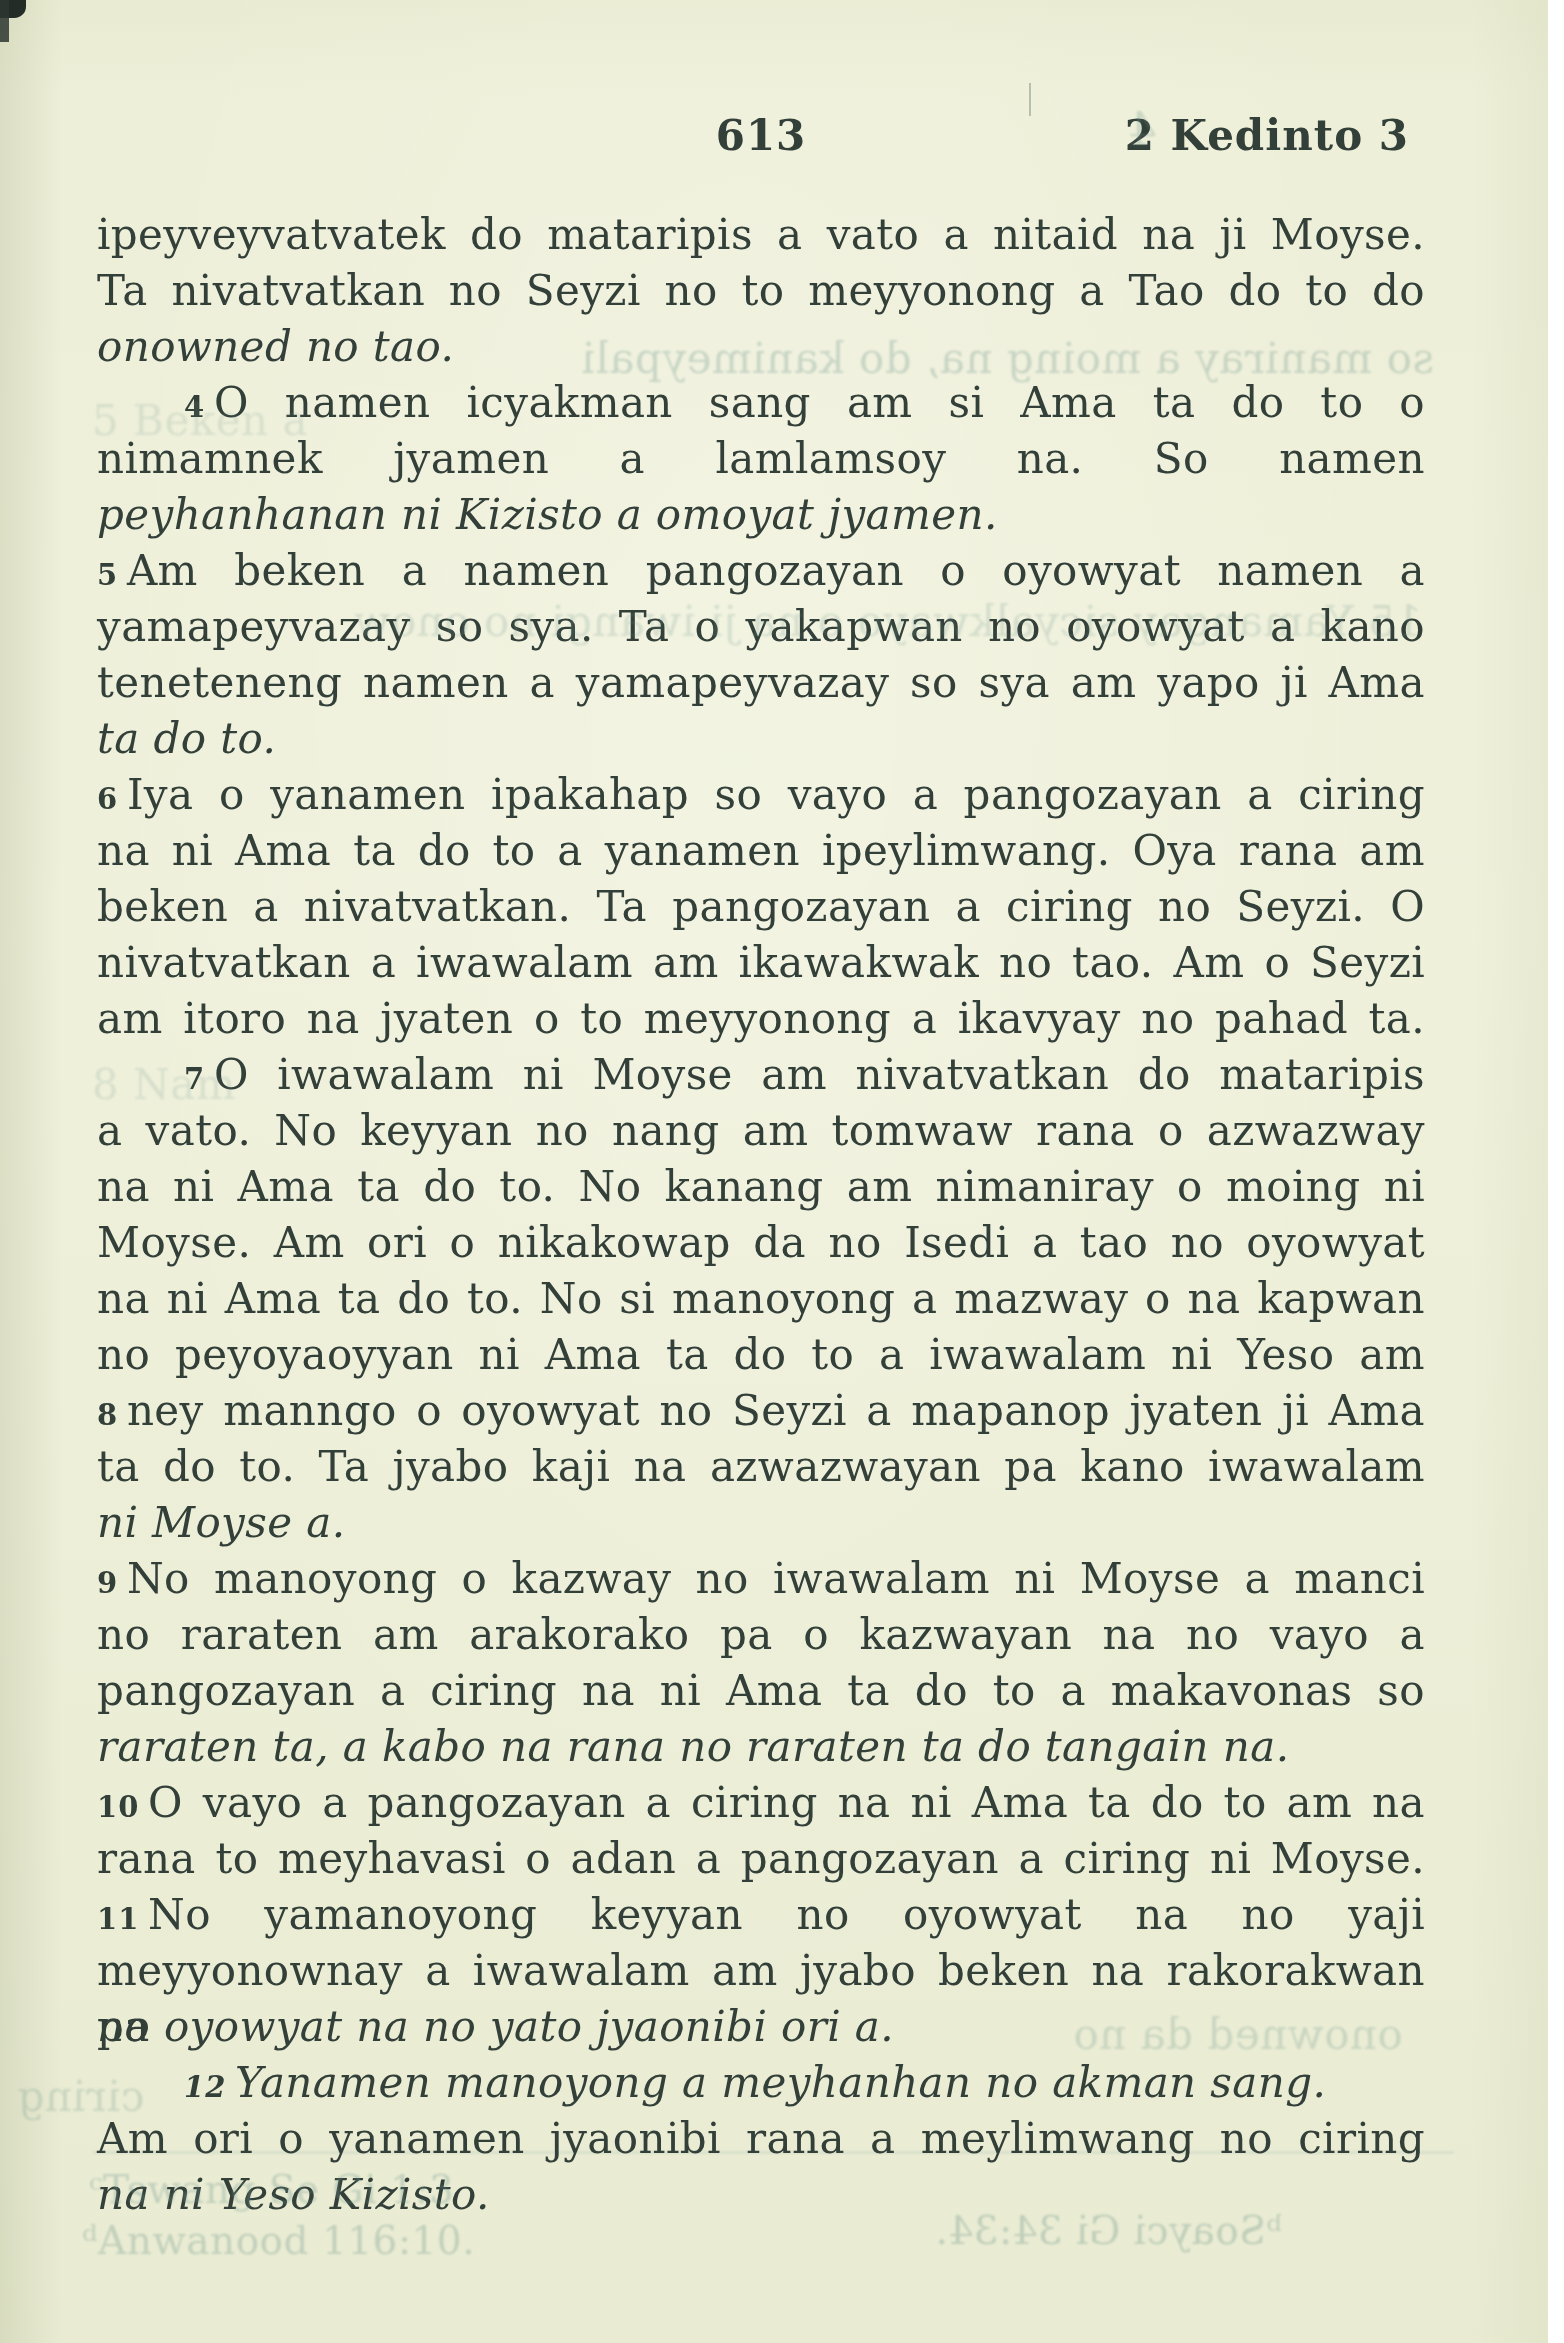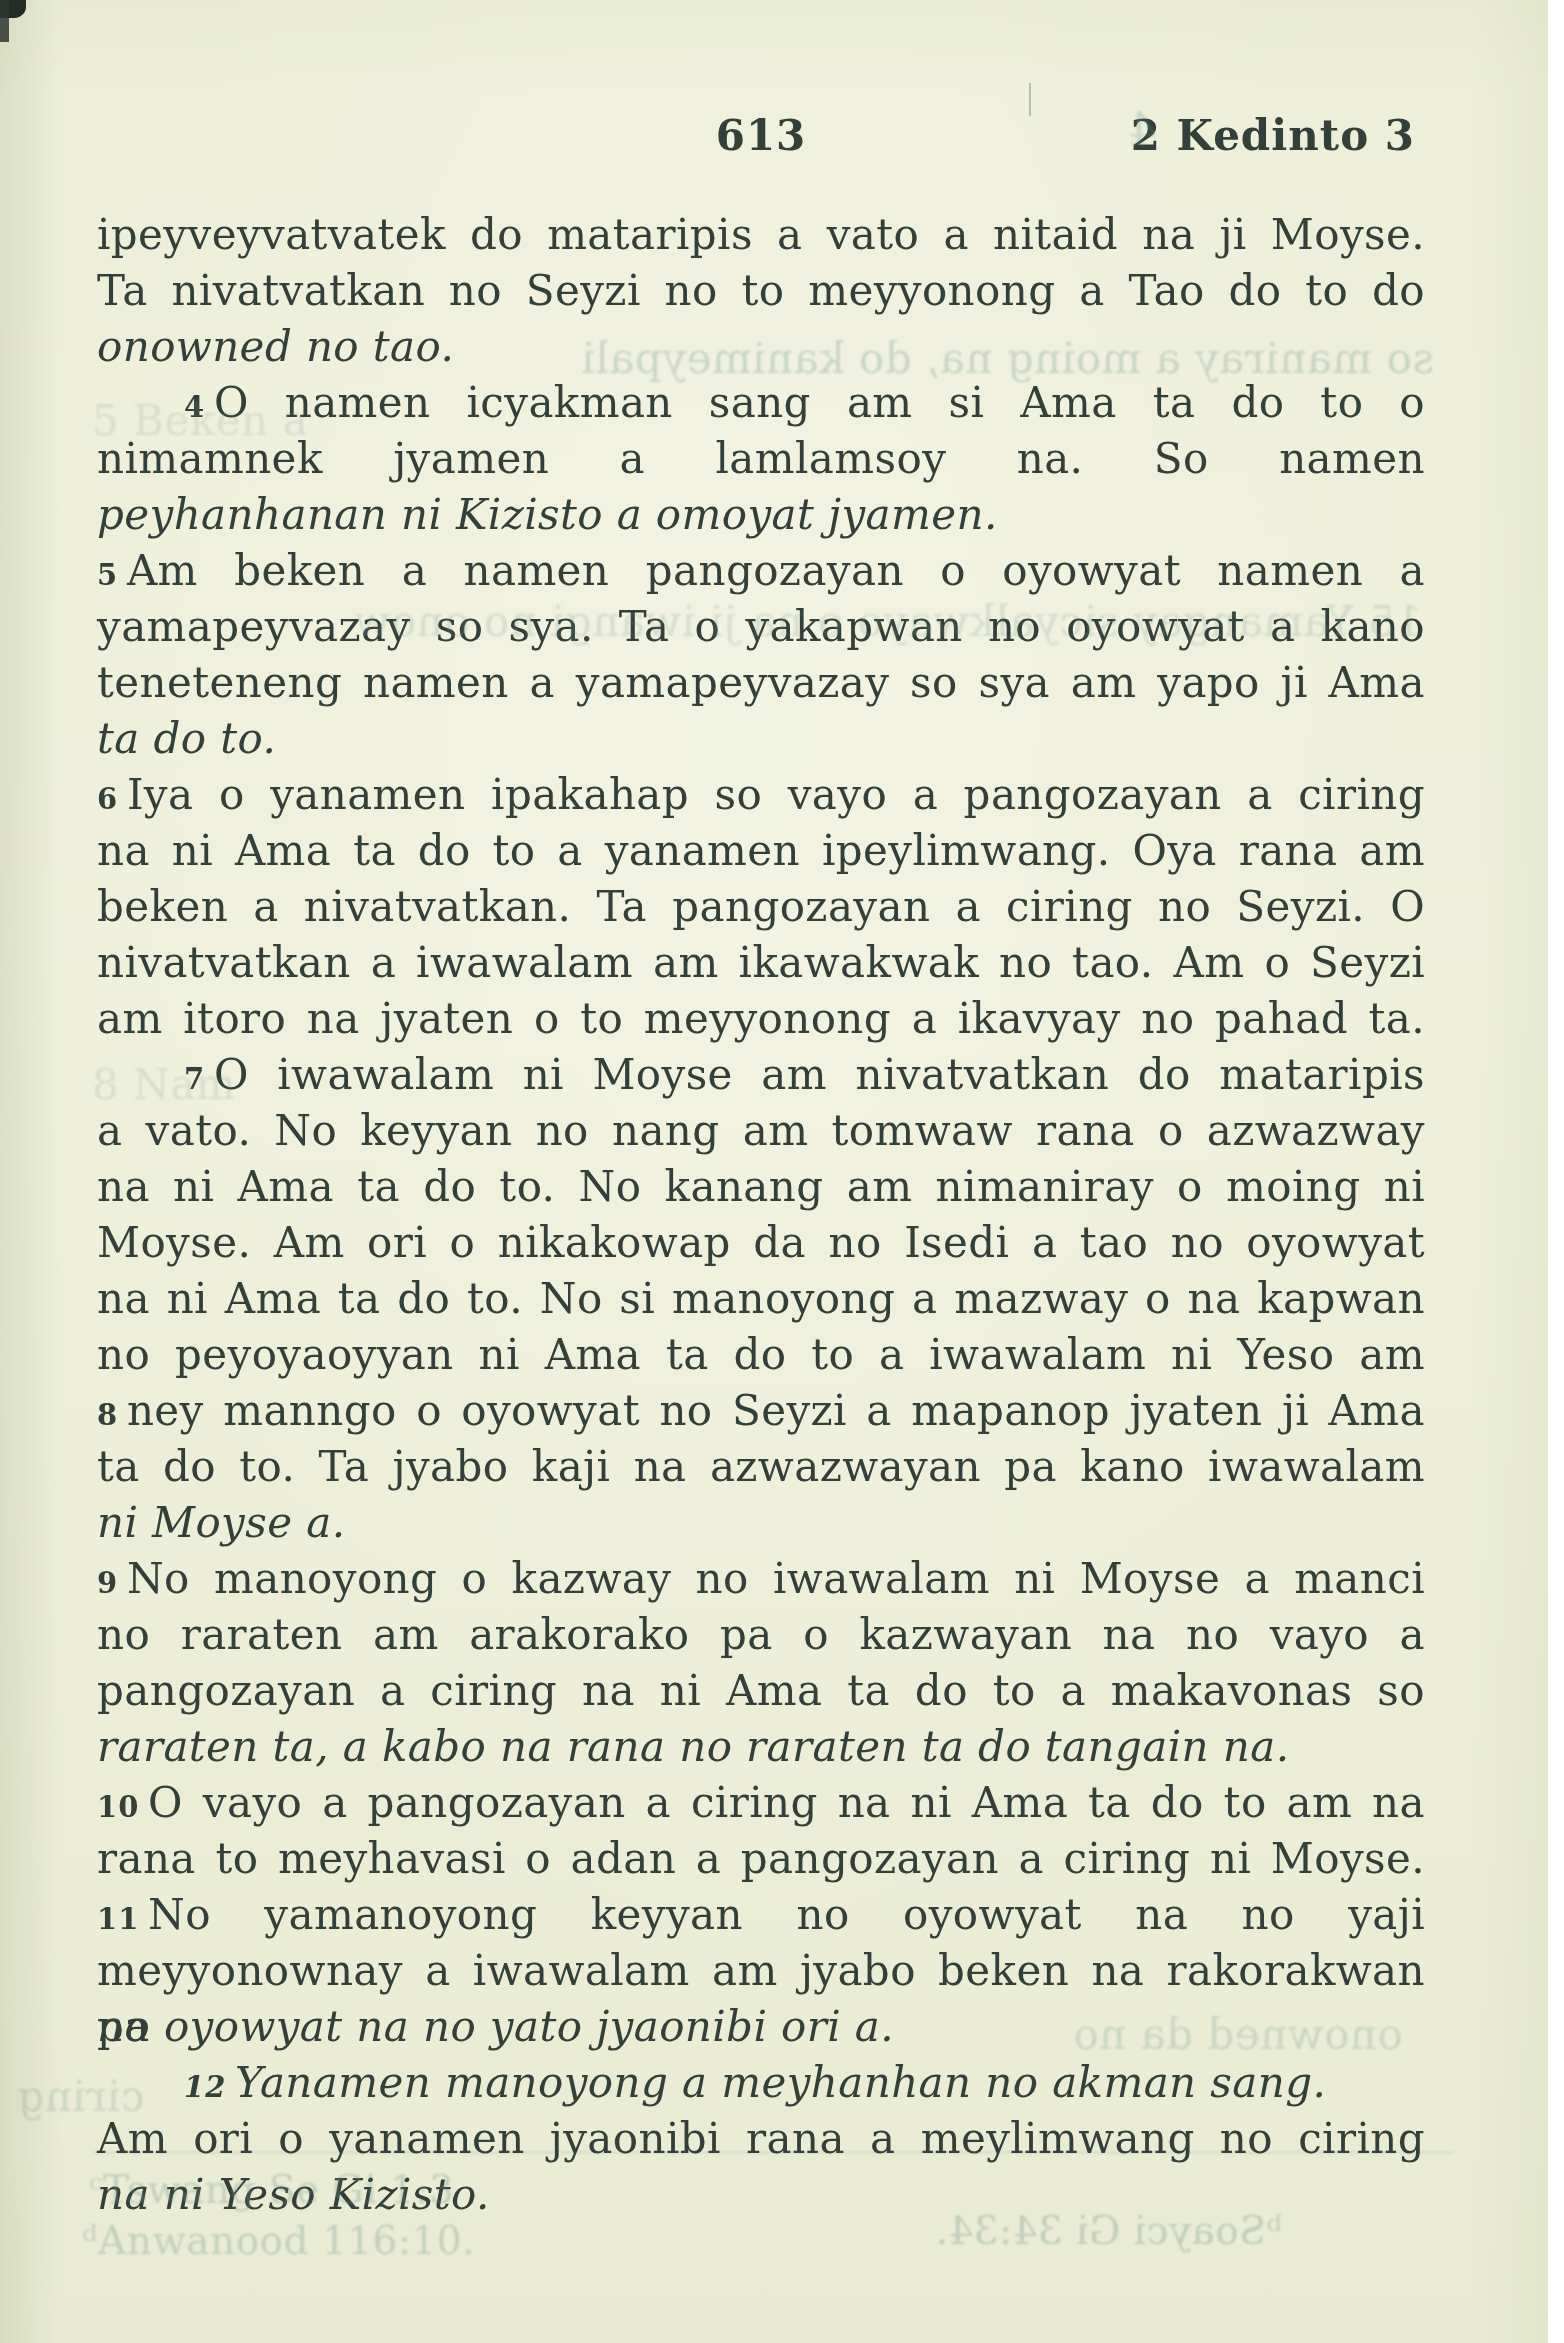--- a/index.html
+++ b/index.html
@@ -20,7 +20,7 @@
   
   .header{position:absolute;top:108px;left:97px;width:1328px;height:56px;font-weight:bold;font-size:42px;line-height:56px;}
   .pagenum{position:absolute;left:0;width:100%;text-align:center;letter-spacing:1px;}
-  .chaphead{position:absolute;right:10px;letter-spacing:1px;}
+  .chaphead{position:absolute;right:16px;letter-spacing:1px;}
   
   .textblock{position:absolute;top:207px;left:97px;width:1328px;}
   .line{

